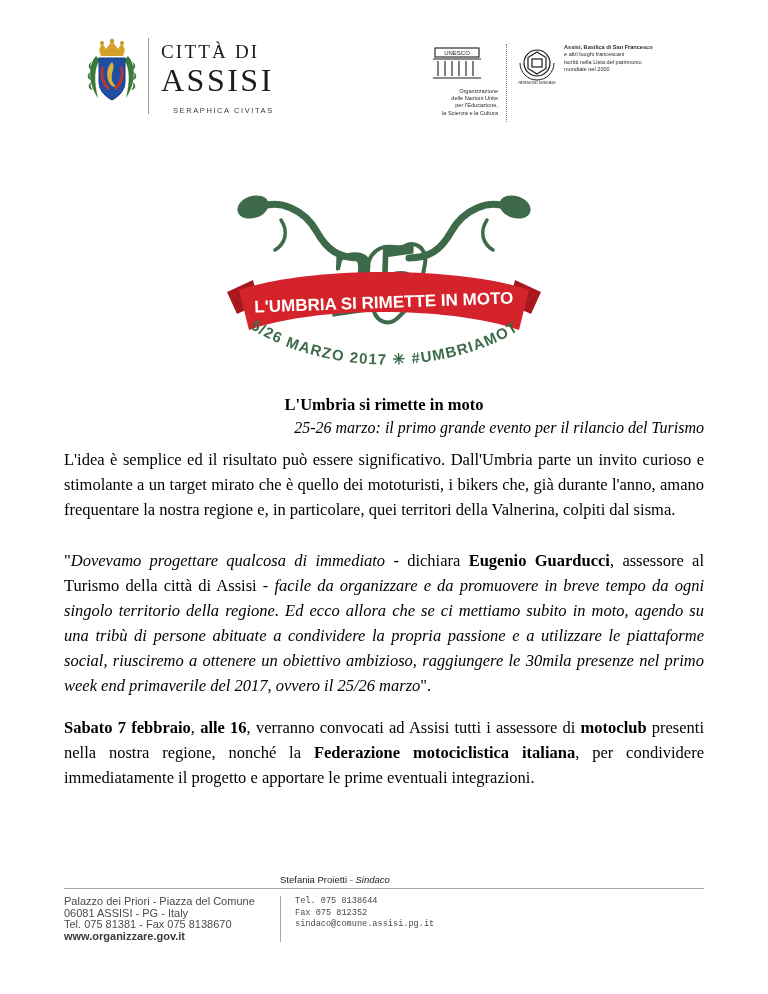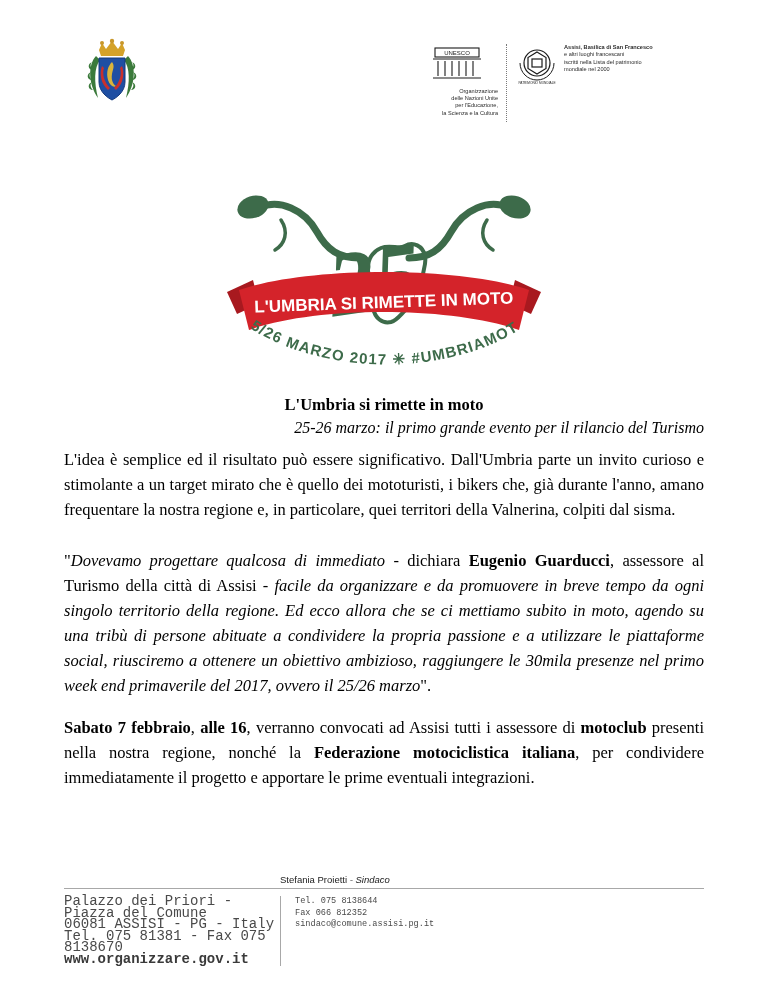--- a/index.html
+++ b/index.html
@@ -233,6 +233,11 @@
             <path d="M34,30 C36,36 34,44 28,50 L30,52 C37,46 39,36 36,28 Z" fill="#c9302c"></path>
           </g>
         </svg>
+      </div>
+      <div class="citta-block">
+        <div class="citta-line1">CITTÀ DI</div>
+        <div class="citta-line2">ASSISI</div>
+        <div class="citta-line3">SERAPHICA CIVITAS</div>
       </div>
     </div>
 

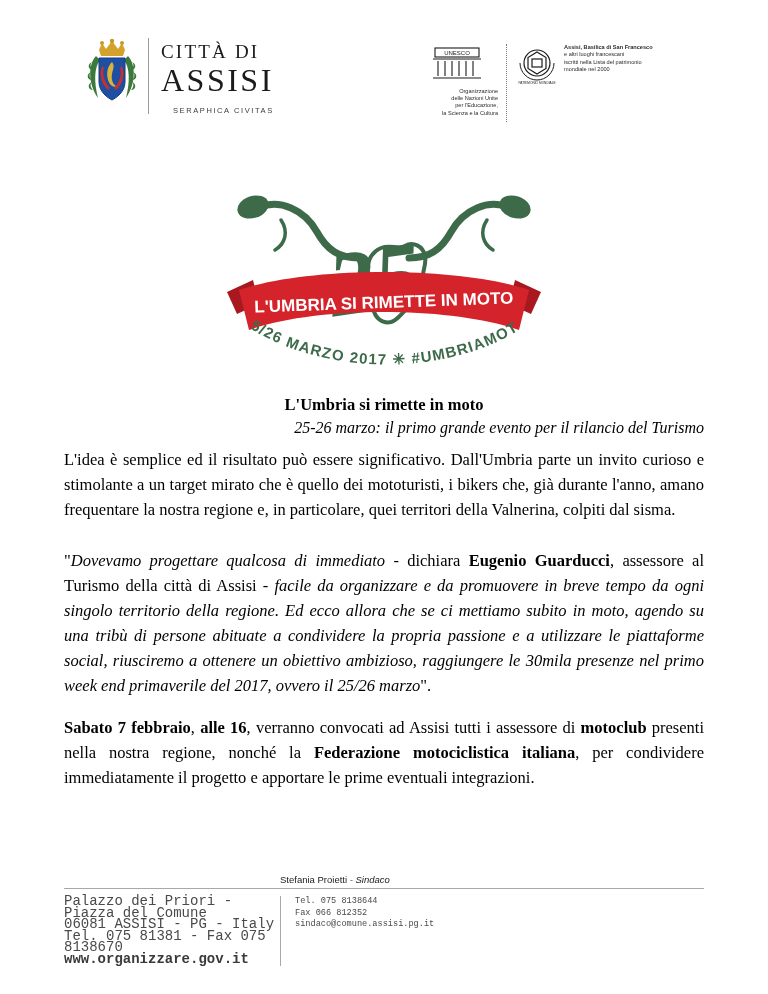--- a/index.html
+++ b/index.html
@@ -179,8 +179,8 @@
     margin-top: 7px;
   }
   .footer-left {
-    font-family: Liberation Mono, monospace;
-    font-size: 14px;
+    font-family: Liberation Sans, sans-serif;
+    font-size: 11px;
     line-height: 11.6px;
     color: #4a4a4a;
     width: 216px;

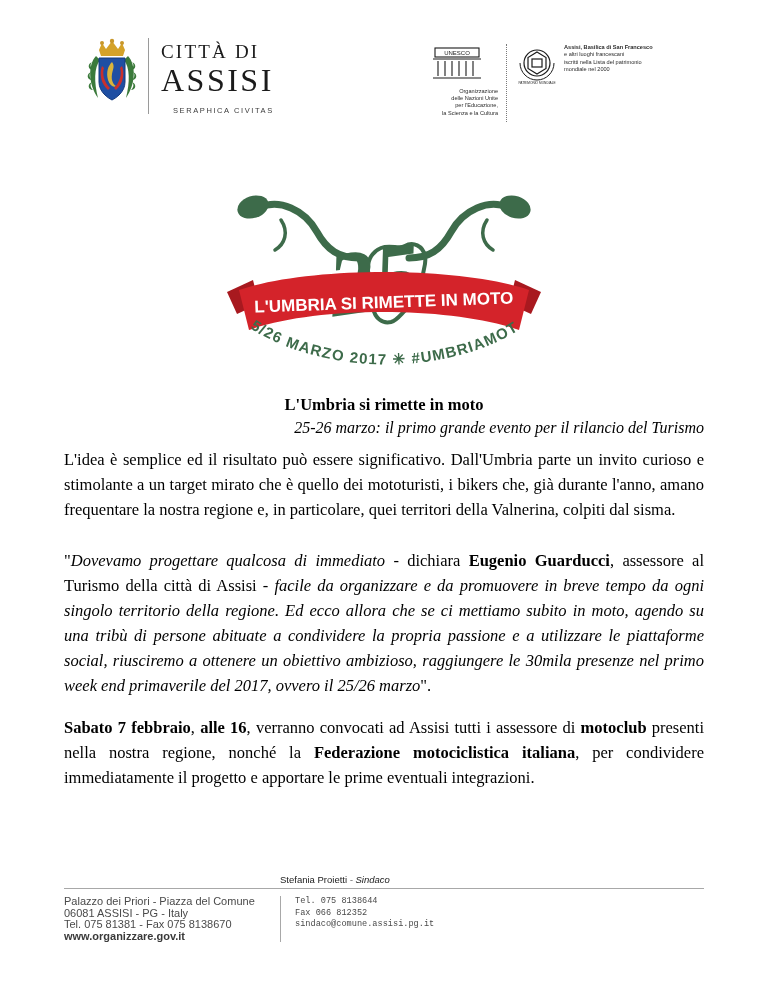--- a/index.html
+++ b/index.html
@@ -349,7 +349,7 @@
       <div class="footer-divider"></div>
       <div class="footer-right">
         <div>Tel. 075 8138644</div>
-        <div>Fax 066 812352</div>
+        <div>Fax 075 812352</div>
         <div>sindaco@comune.assisi.pg.it</div>
       </div>
     </div>

